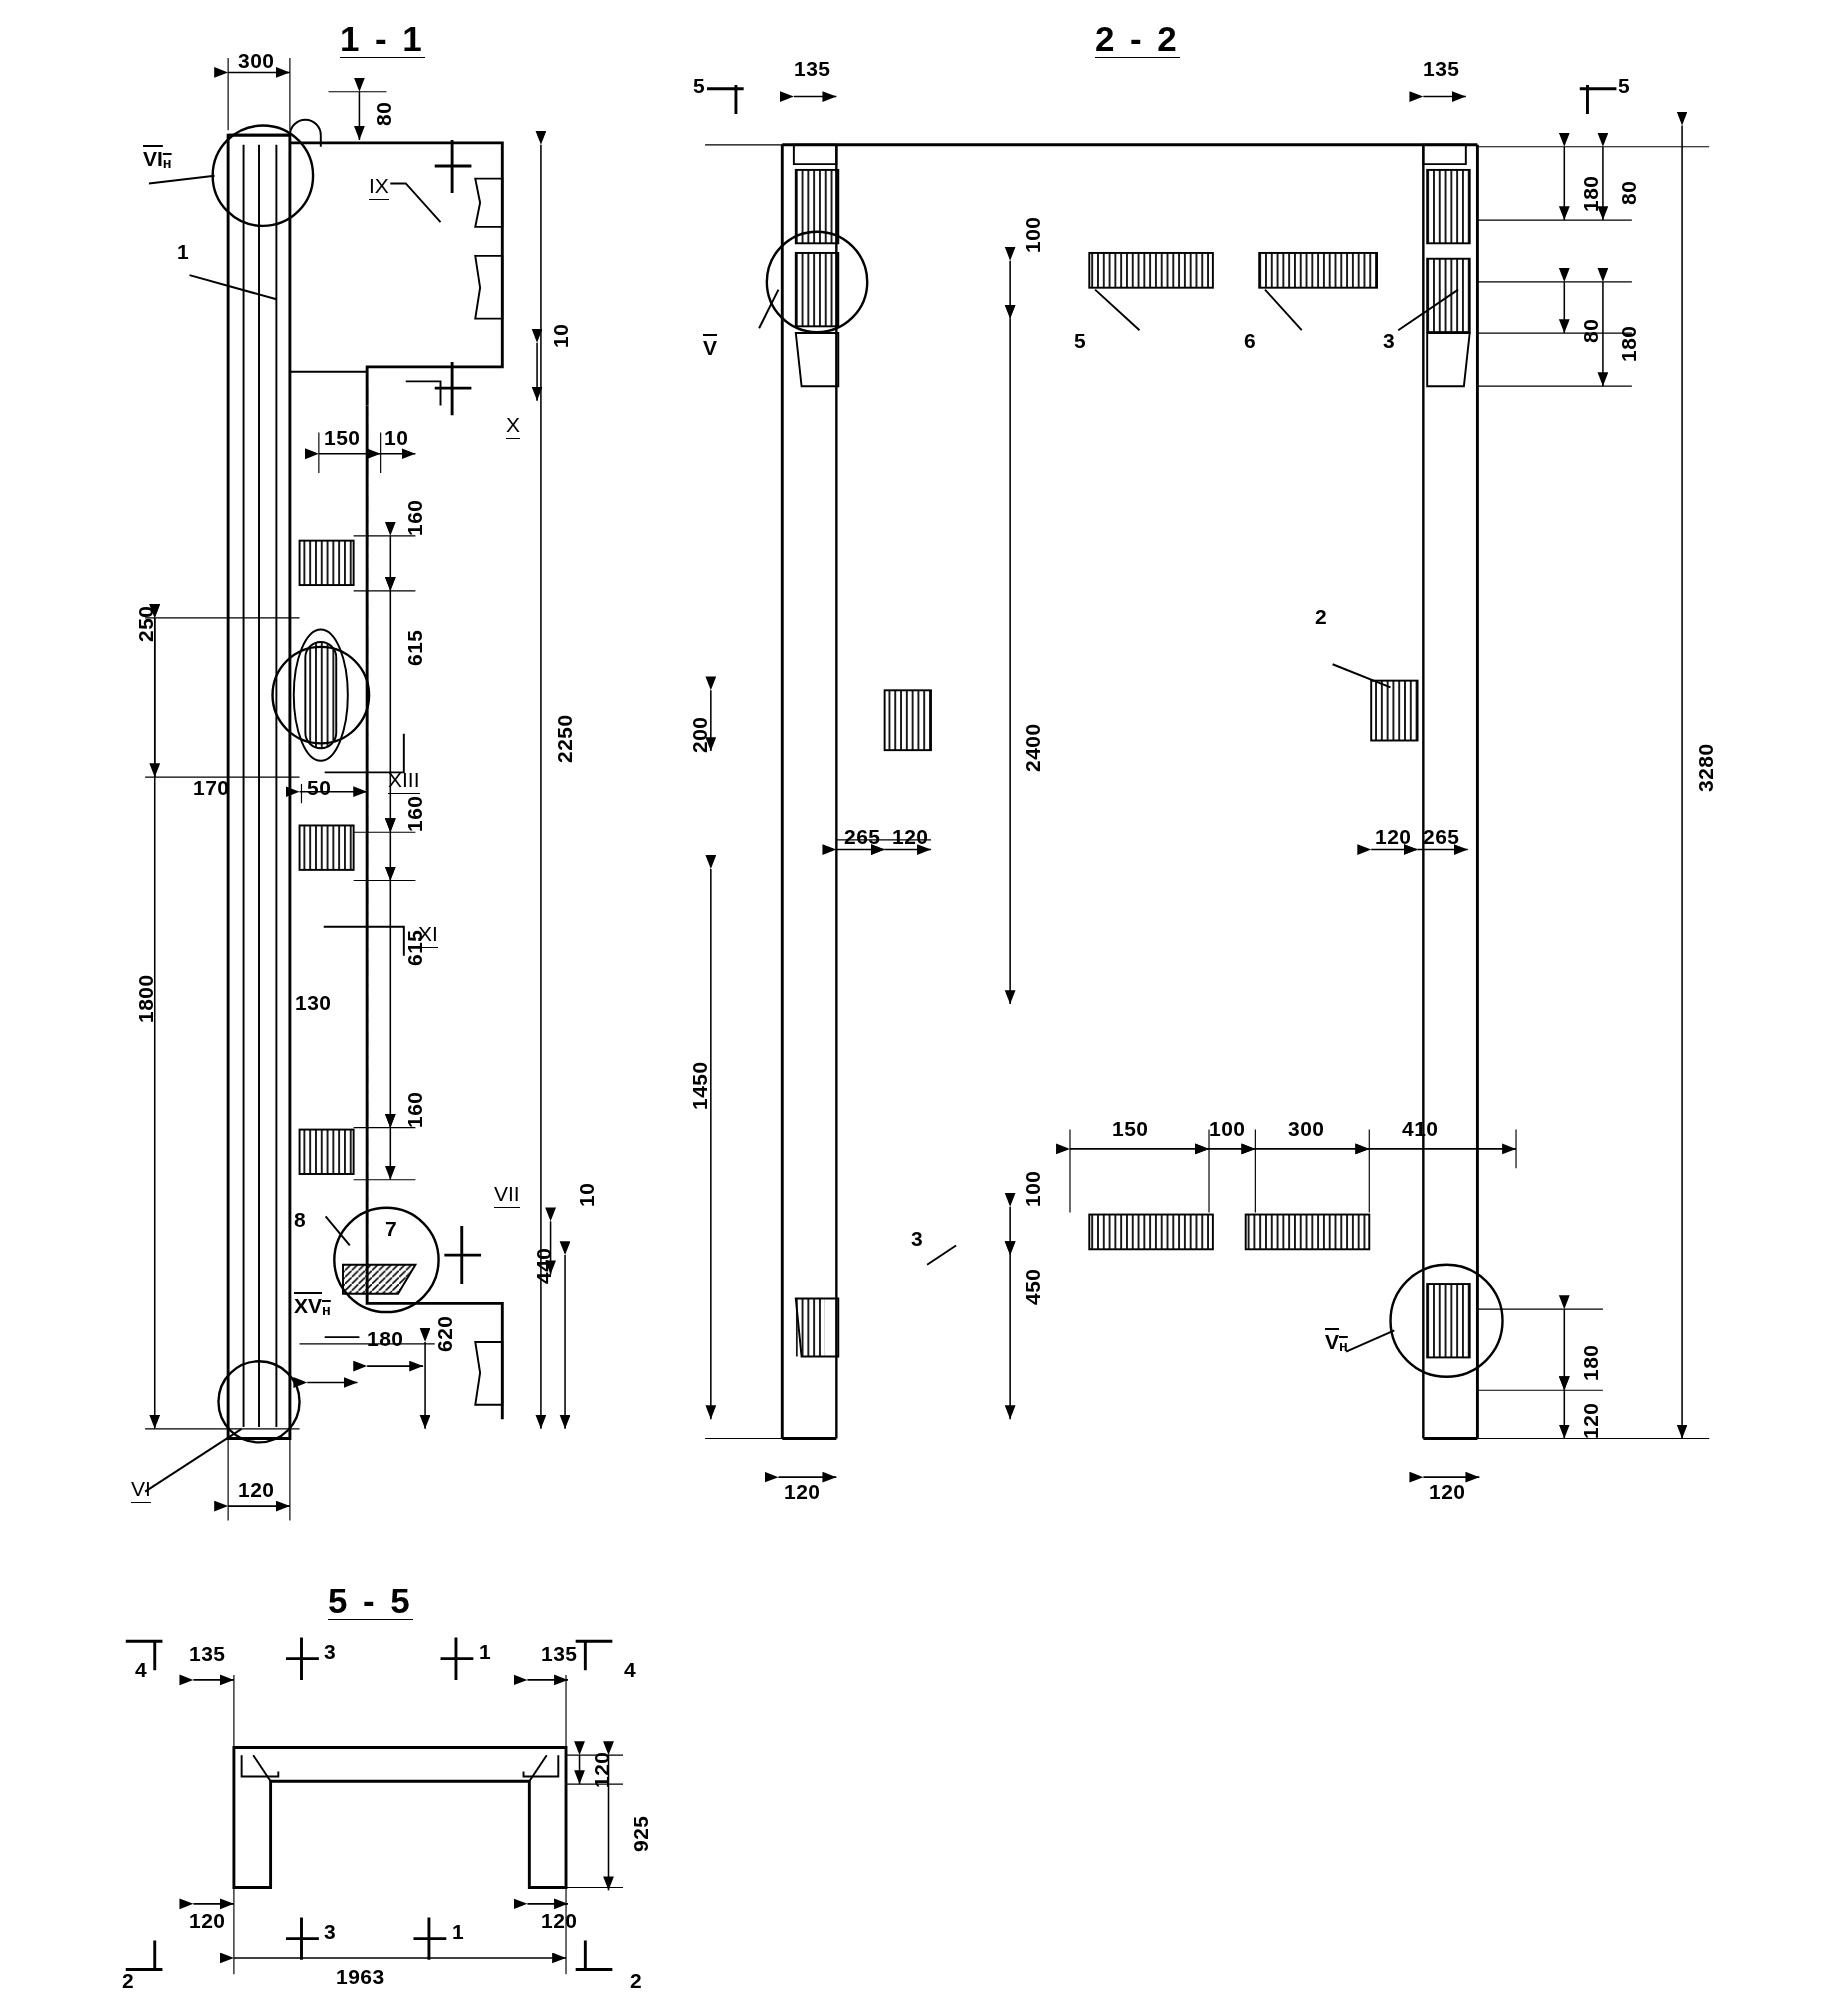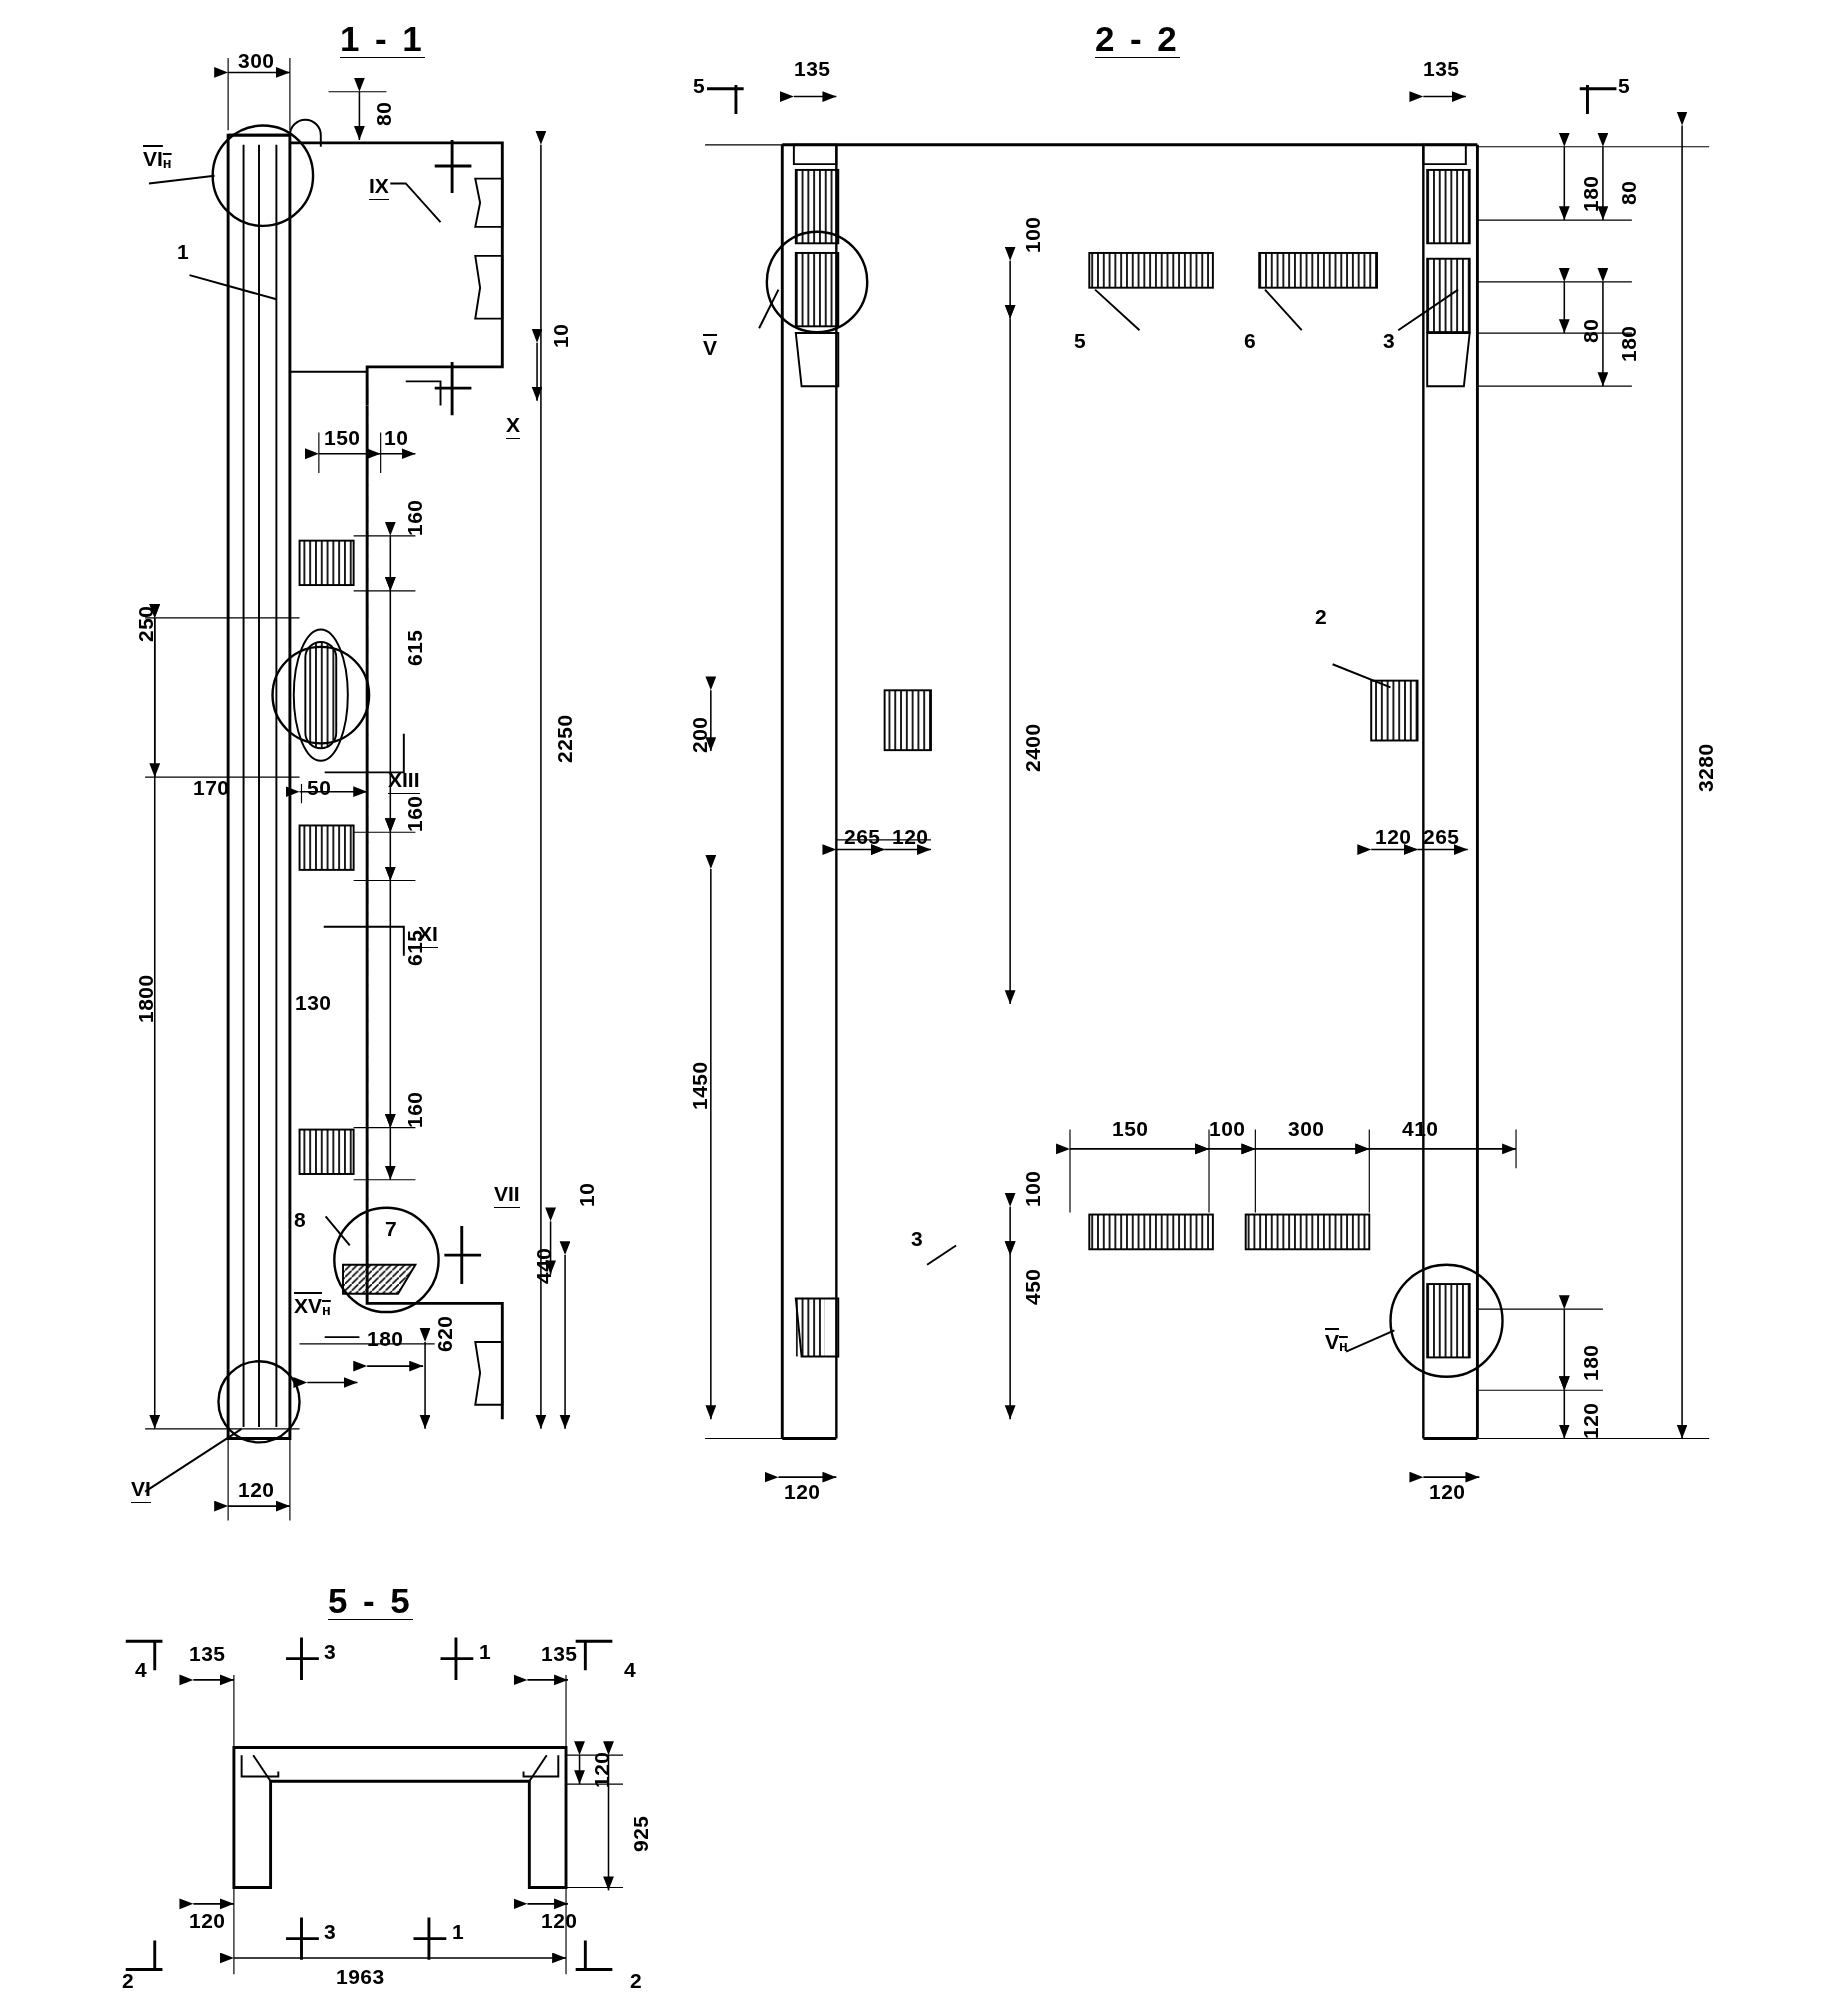--- a/index.html
+++ b/index.html
@@ -61,7 +61,7 @@
   .und {
     position: absolute;
     font-size: 21px;
-    font-weight: 700;
+    font-weight: 400;
     white-space: nowrap;
     border-bottom: 1.9px solid #000;
     padding-bottom: 1px;

